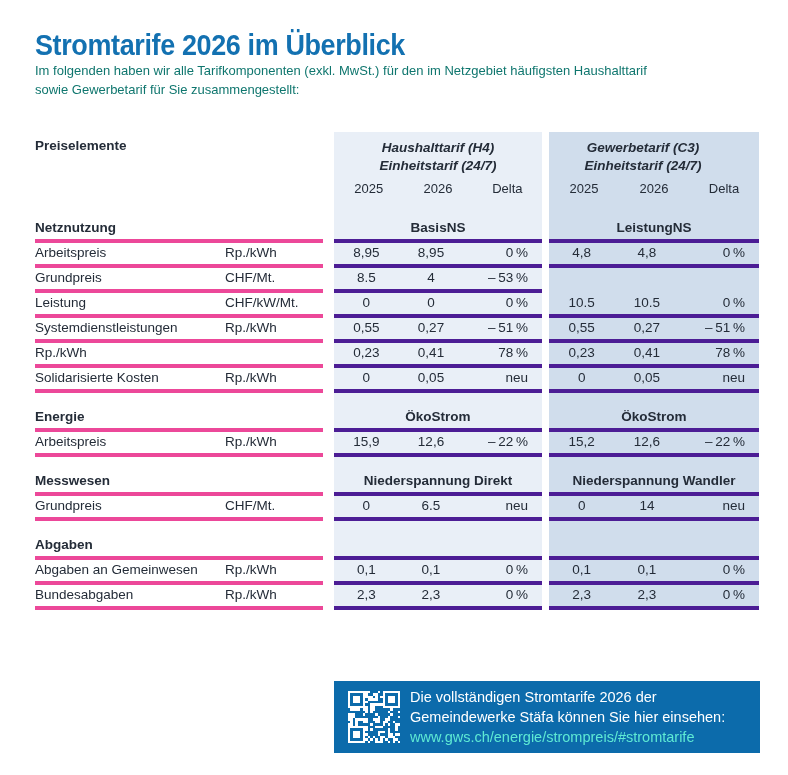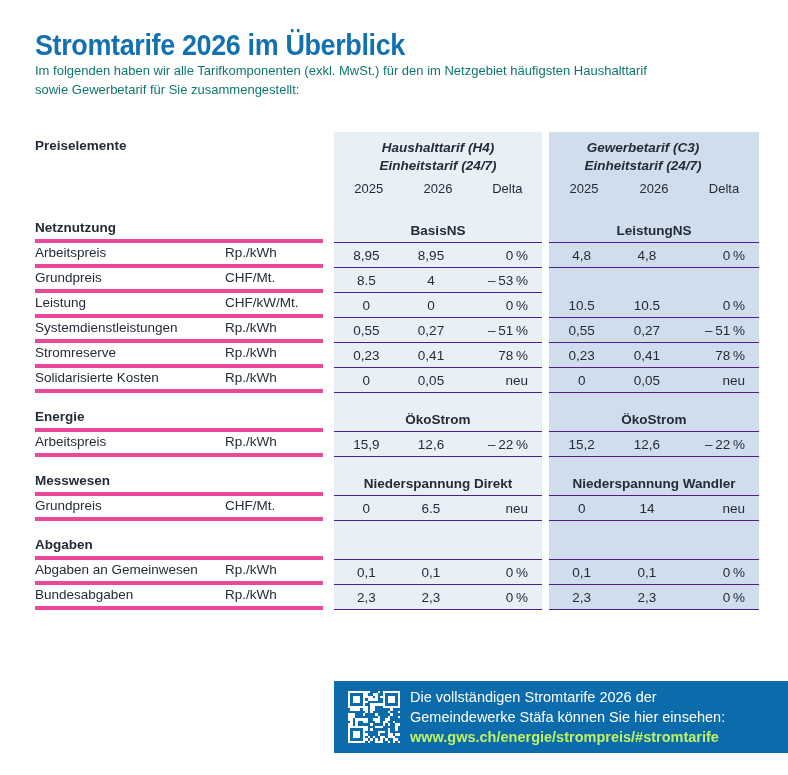--- a/index.html
+++ b/index.html
@@ -40,7 +40,7 @@
   .t-unit  { font-size:13.5px; }
   .secname { font-weight:bold; }
   .t-gap1 { width:11px; } .t-gap2 { width:7px; }
-  .t-blk  { border-bottom:1px solid #4c1d95; box-sizing:border-box;
+  .t-blk  { border-bottom:4px solid #4c1d95; box-sizing:border-box;
             display:flex; align-items:flex-end; padding-bottom:4px; }
   .t-blk1 { width:208px; } .t-blk2 { width:210px; }
   .t-cell { flex:1; text-align:center; font-size:13.5px; }

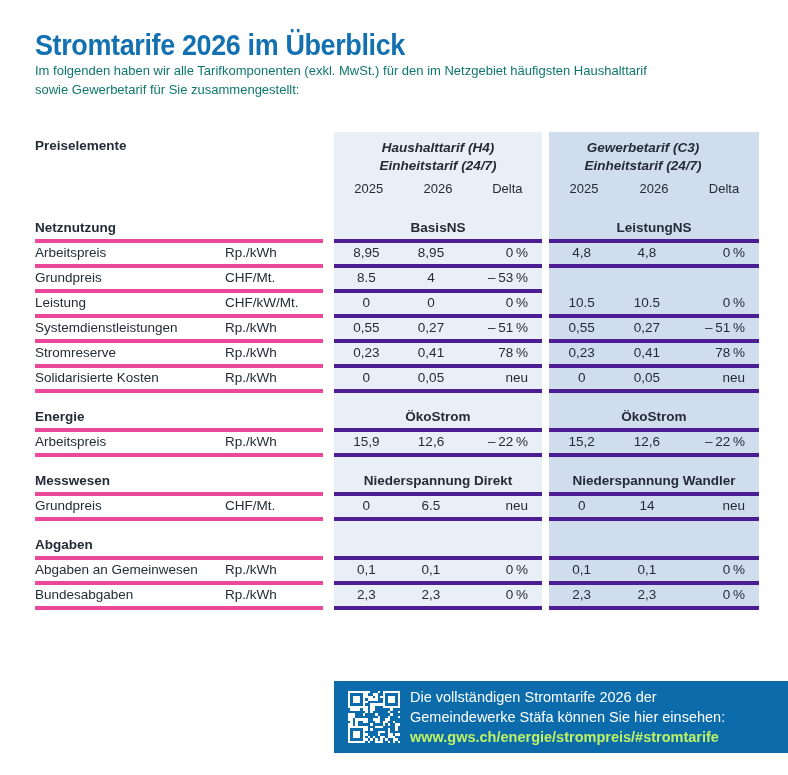--- a/index.html
+++ b/index.html
@@ -176,7 +176,6 @@
         </div>
         <div class="trow">
           <div class="t-left">
-            <div class="t-label">Stromreserve</div>
             <div class="t-unit">Rp./kWh</div>
           </div>
           <div class="t-gap1"></div>

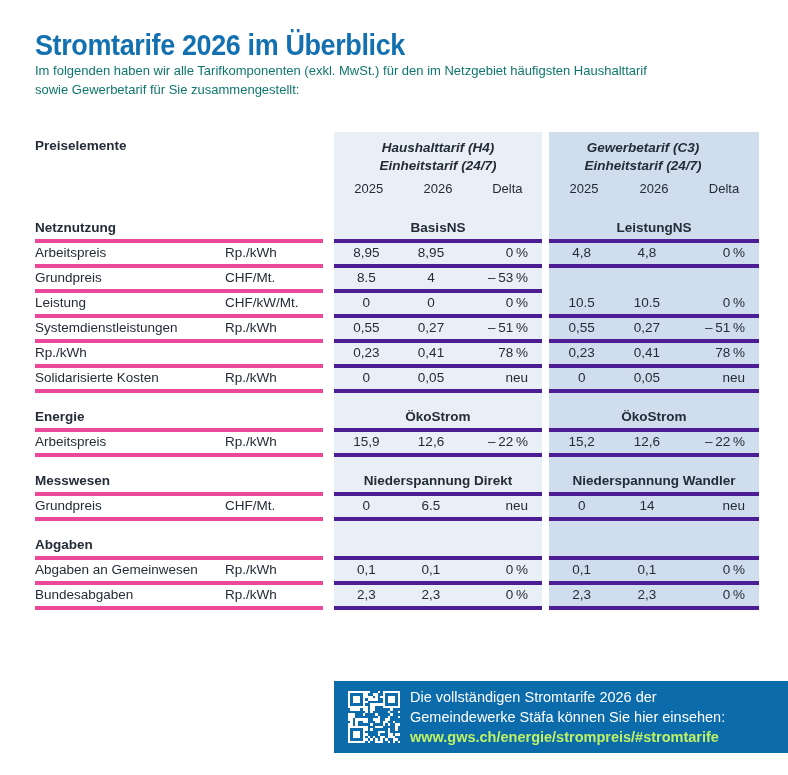--- a/index.html
+++ b/index.html
@@ -49,7 +49,7 @@
   .sgap { height:14px; }
 
   
-  .footer-box { position:absolute; top:681px; left:334px; width:426px; height:72px; background:#0C6BAB;padding-left:28px; }
+  .footer-box { position:absolute; top:681px; left:334px; width:426px; height:72px; background:#0C6BAB; }
   .qr { position:absolute; left:14px; top:10px; width:52px; height:52px; }
   .ftext { position:absolute; left:76px; top:6px; font-size:14.5px; line-height:20px; color:#ffffff; }
   .flink { font-weight:bold; color:#bef264; text-decoration:none; }

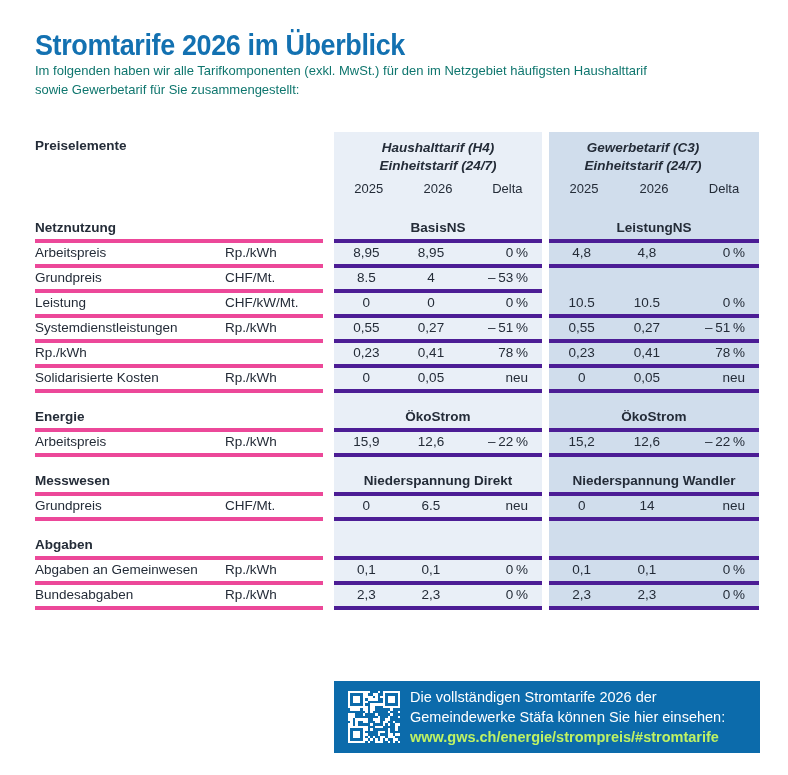--- a/index.html
+++ b/index.html
@@ -52,7 +52,7 @@
   .footer-box { position:absolute; top:681px; left:334px; width:426px; height:72px; background:#0C6BAB; }
   .qr { position:absolute; left:14px; top:10px; width:52px; height:52px; }
   .ftext { position:absolute; left:76px; top:6px; font-size:14.5px; line-height:20px; color:#ffffff; }
-  .flink { font-weight:bold; color:#bef264; text-decoration:none; }
+  .flink { font-weight:normal; color:#5eead4; text-decoration:none; }
 </style>
 </head>
 <body>

